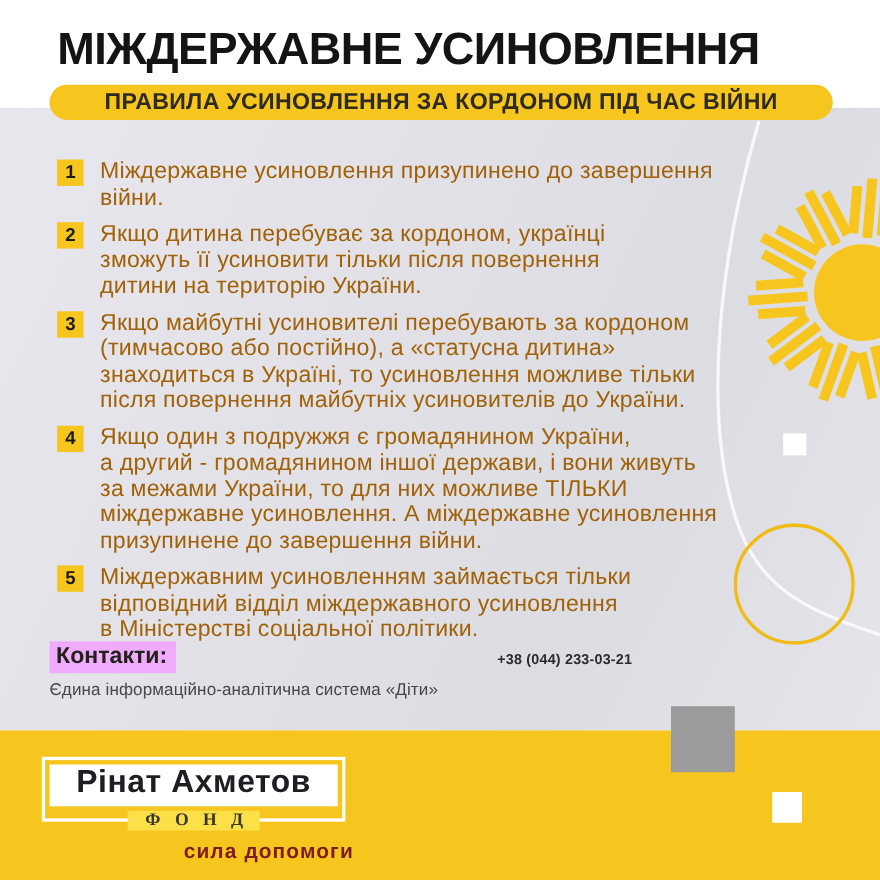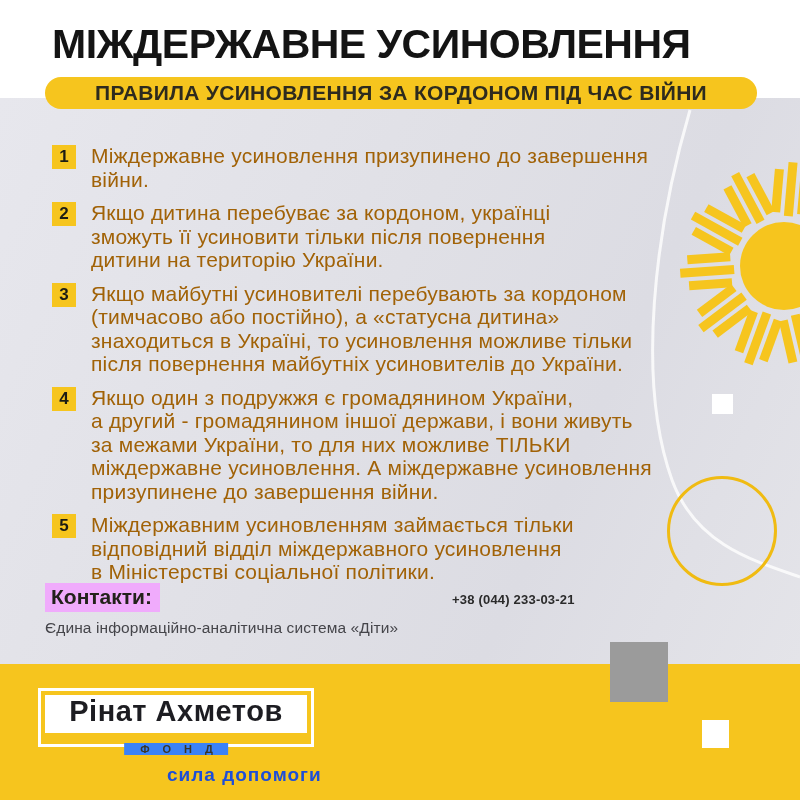--- a/index.html
+++ b/index.html
@@ -75,8 +75,8 @@
   .logo-name{font-size:29px;font-weight:600;color:#1d1d22;letter-spacing:0.5px;white-space:nowrap;}
   .logo-fond{
     position:absolute;left:50%;bottom:-11px;transform:translateX(-50%);
-    background:#3b82f6;padding:0 2px 0 16px;
-    font-size:11px;font-weight:700;color:#38362a;letter-spacing:13px;white-space:nowrap;
+    background:#fde047;padding:0 2px 0 16px;
+    font-size:16px;font-weight:700;color:#38362a;letter-spacing:13px;white-space:nowrap;font-family:Liberation Serif, serif;
   }
   .tagline{
     position:absolute;left:167px;top:100px;

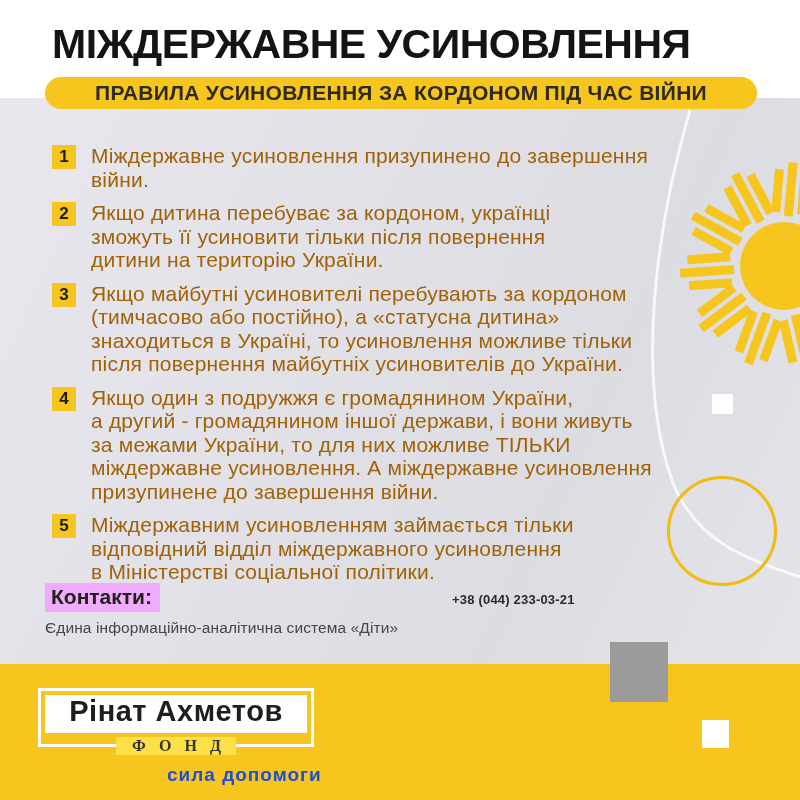--- a/index.html
+++ b/index.html
@@ -80,7 +80,7 @@
   }
   .tagline{
     position:absolute;left:167px;top:100px;
-    font-size:19px;font-weight:700;color:#1d4ed8;letter-spacing:1px;white-space:nowrap;
+    font-size:19px;font-weight:700;color:#7f1d1d;letter-spacing:1px;white-space:nowrap;
   }
 </style>
 </head>

